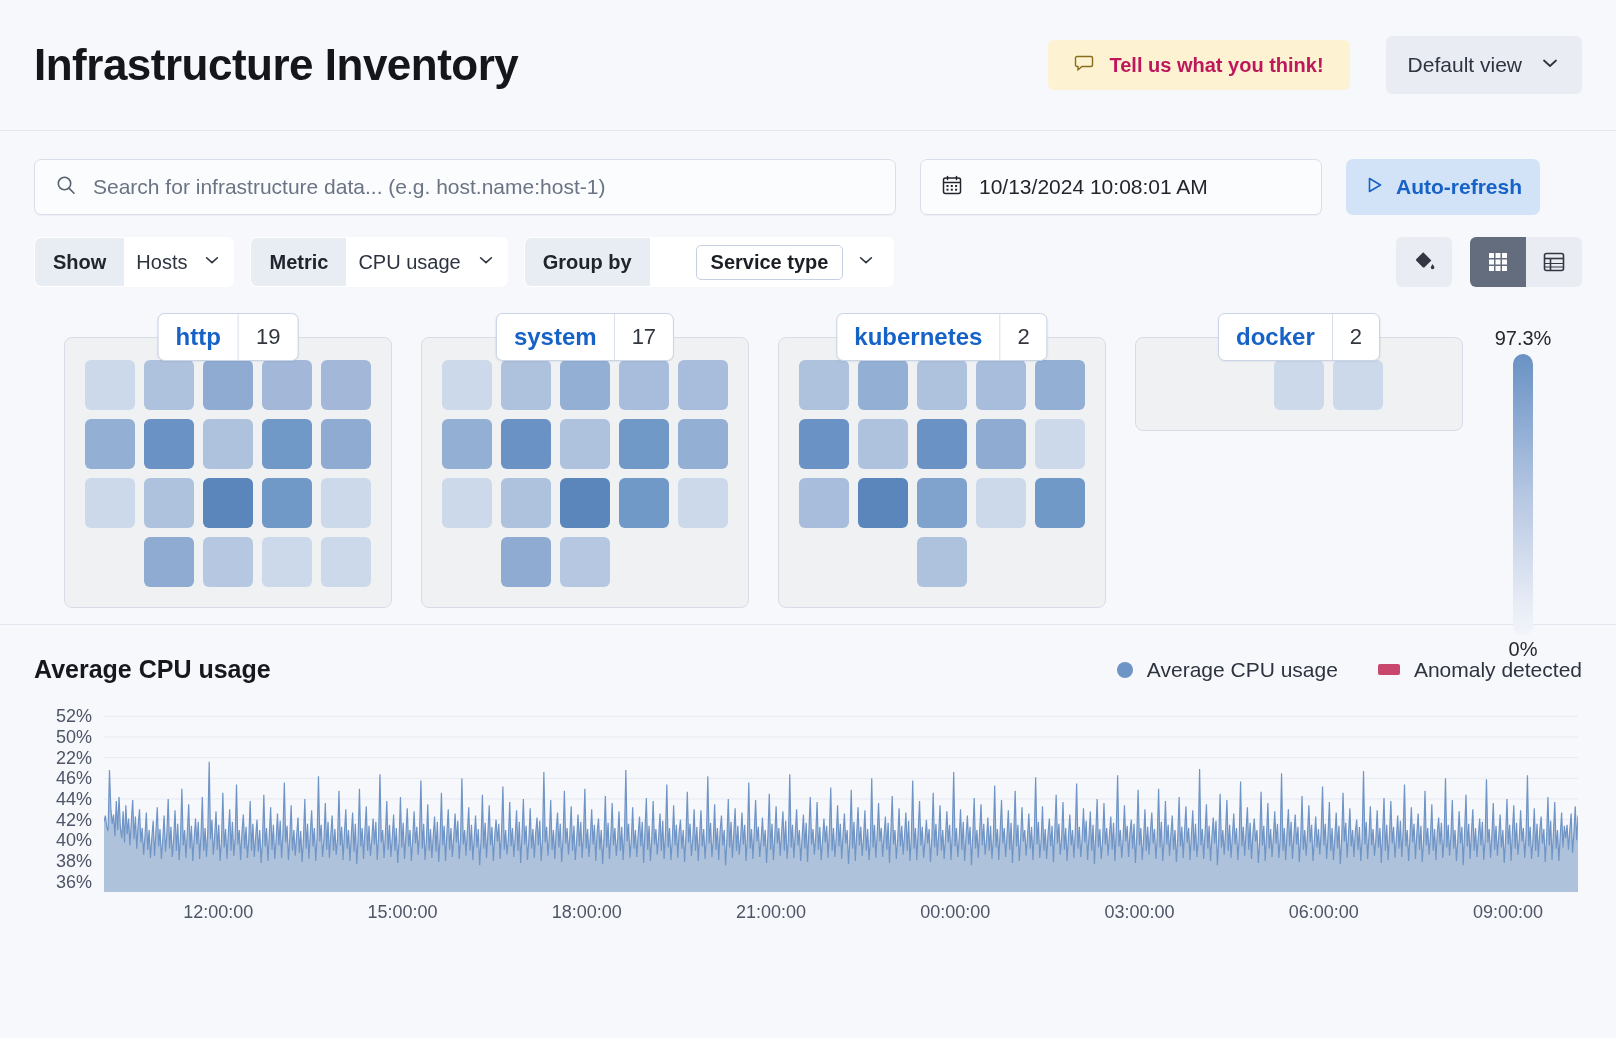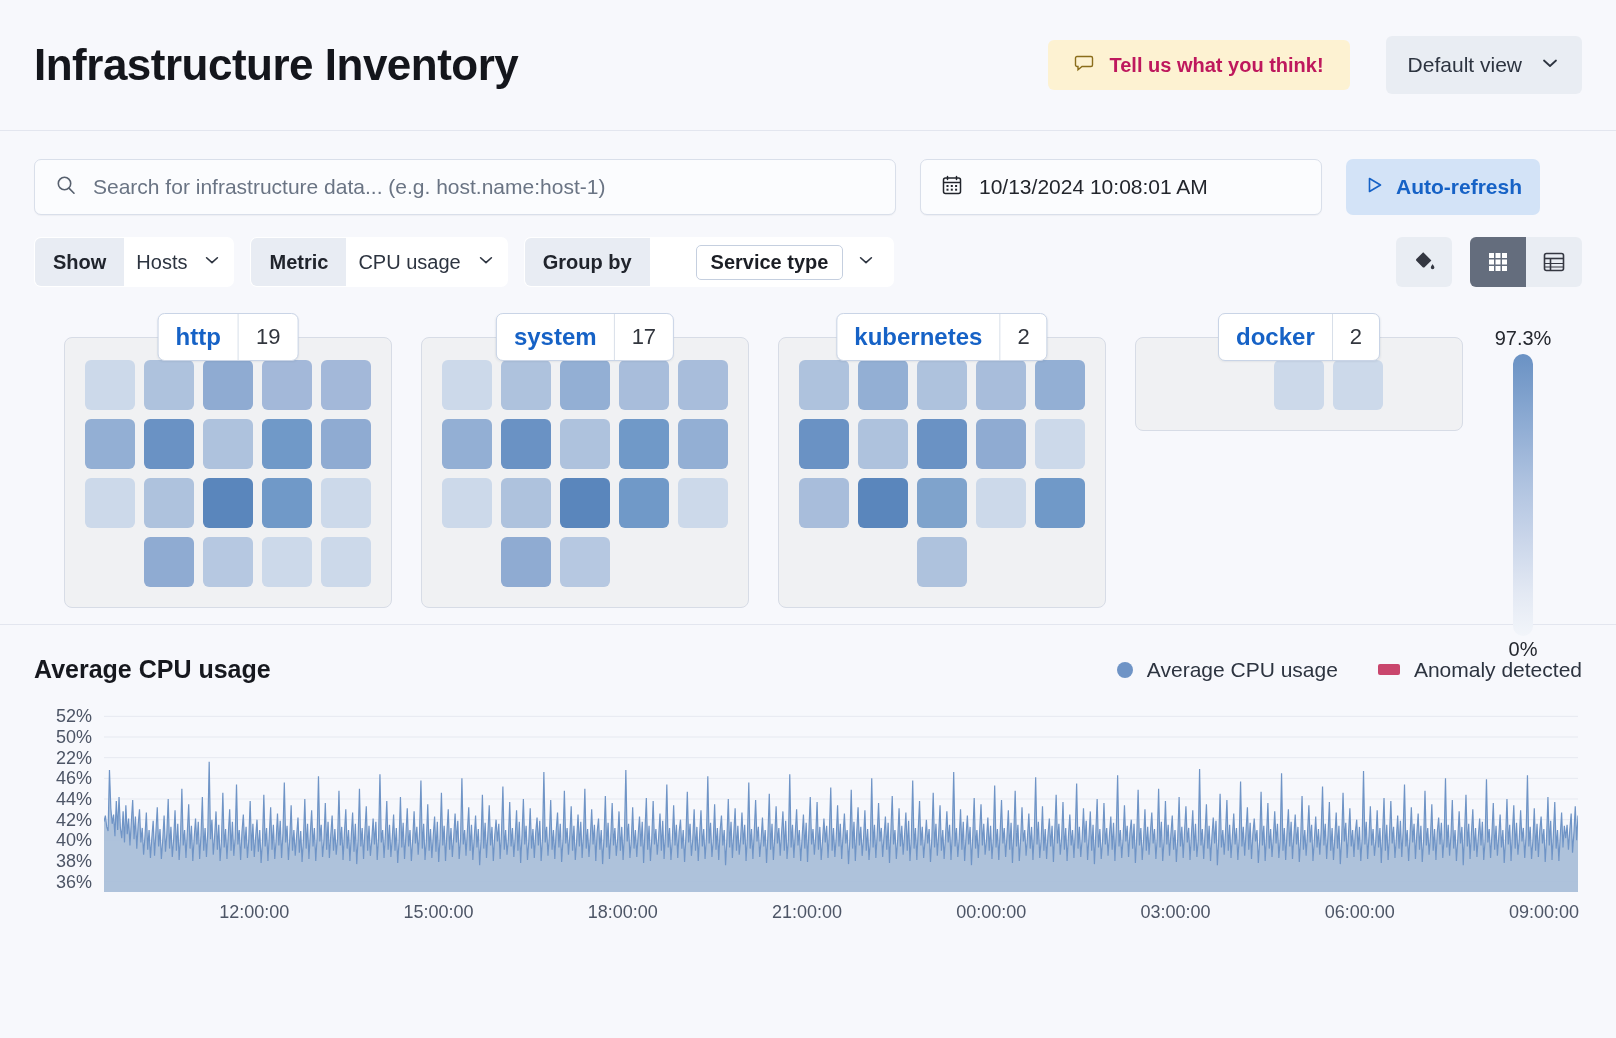--- a/index.html
+++ b/index.html
@@ -202,7 +202,7 @@
   .x-labels { position: absolute; left: 70px; right: 4px; top: 196px; height: 30px; }
   .x-lab {
     position: absolute; font-size: 18px; color: #4d5566;
-    transform: translateX(-50%); white-space: nowrap; margin-left: 36px;
+    transform: translateX(-50%); white-space: nowrap;
   }
 </style>
 </head>

